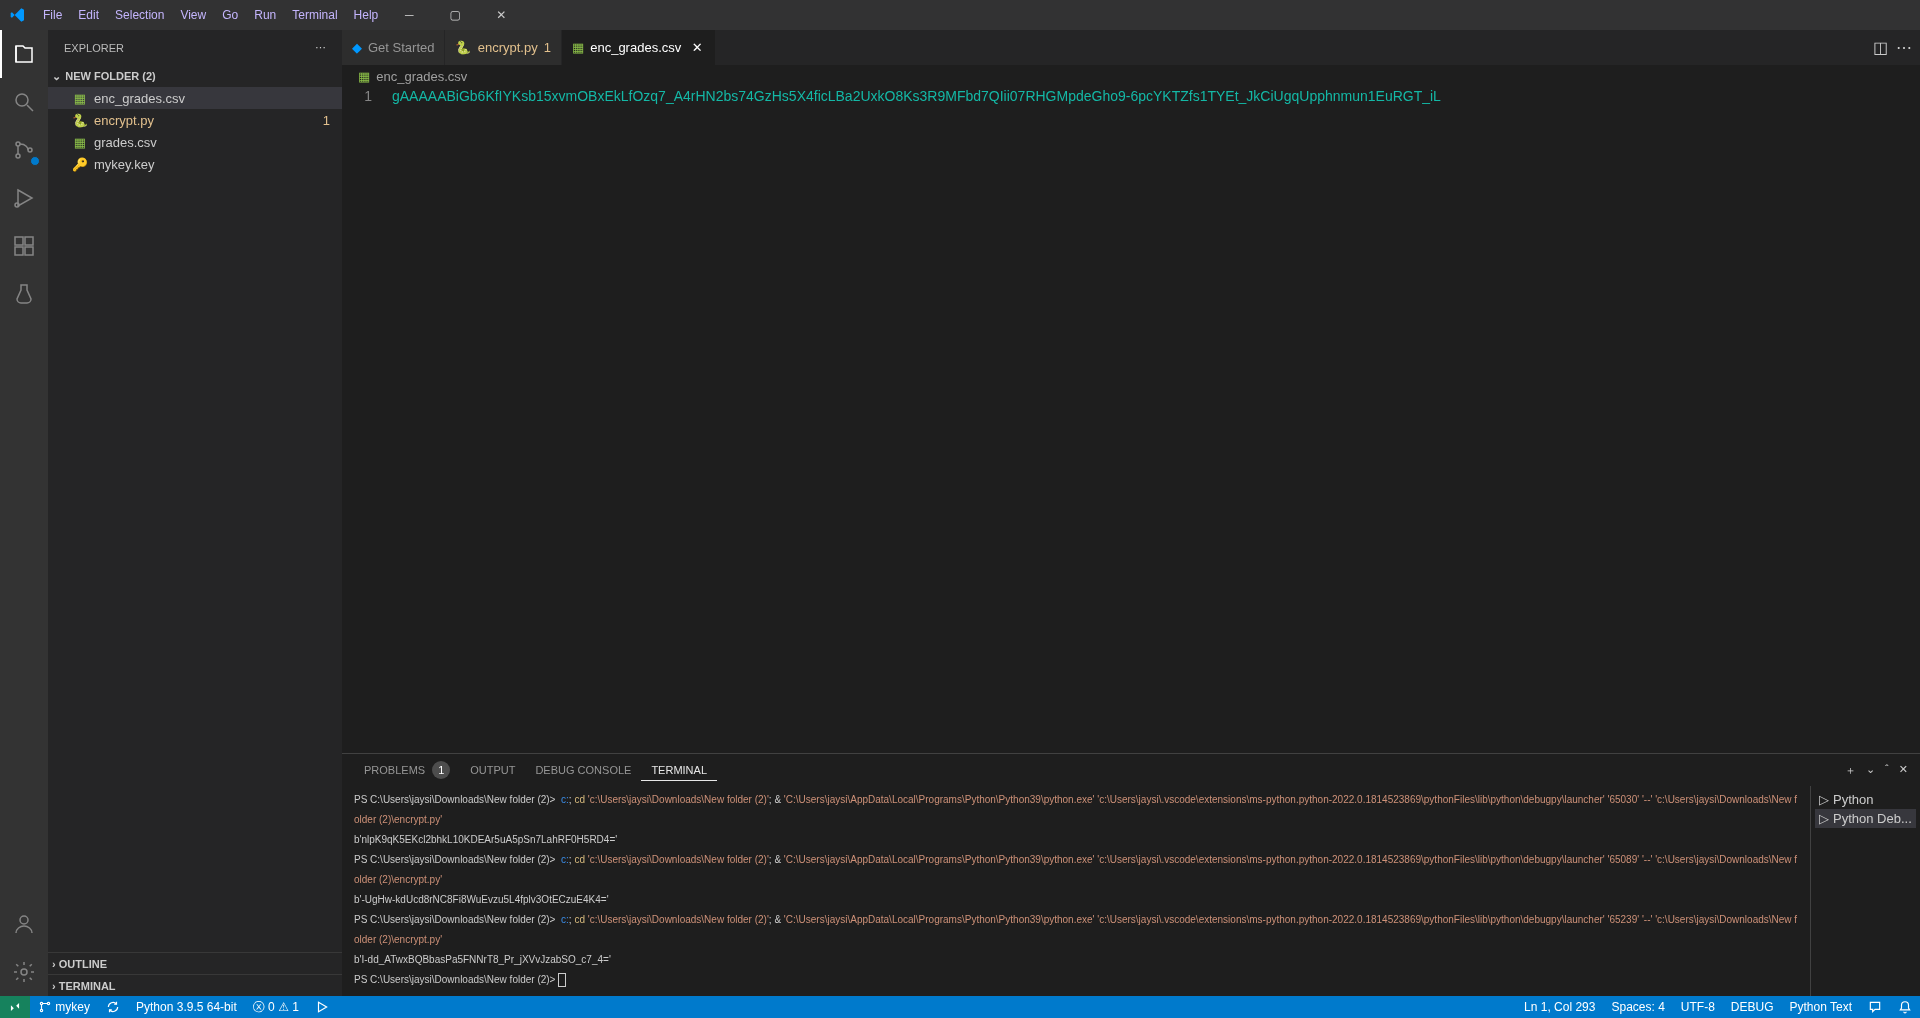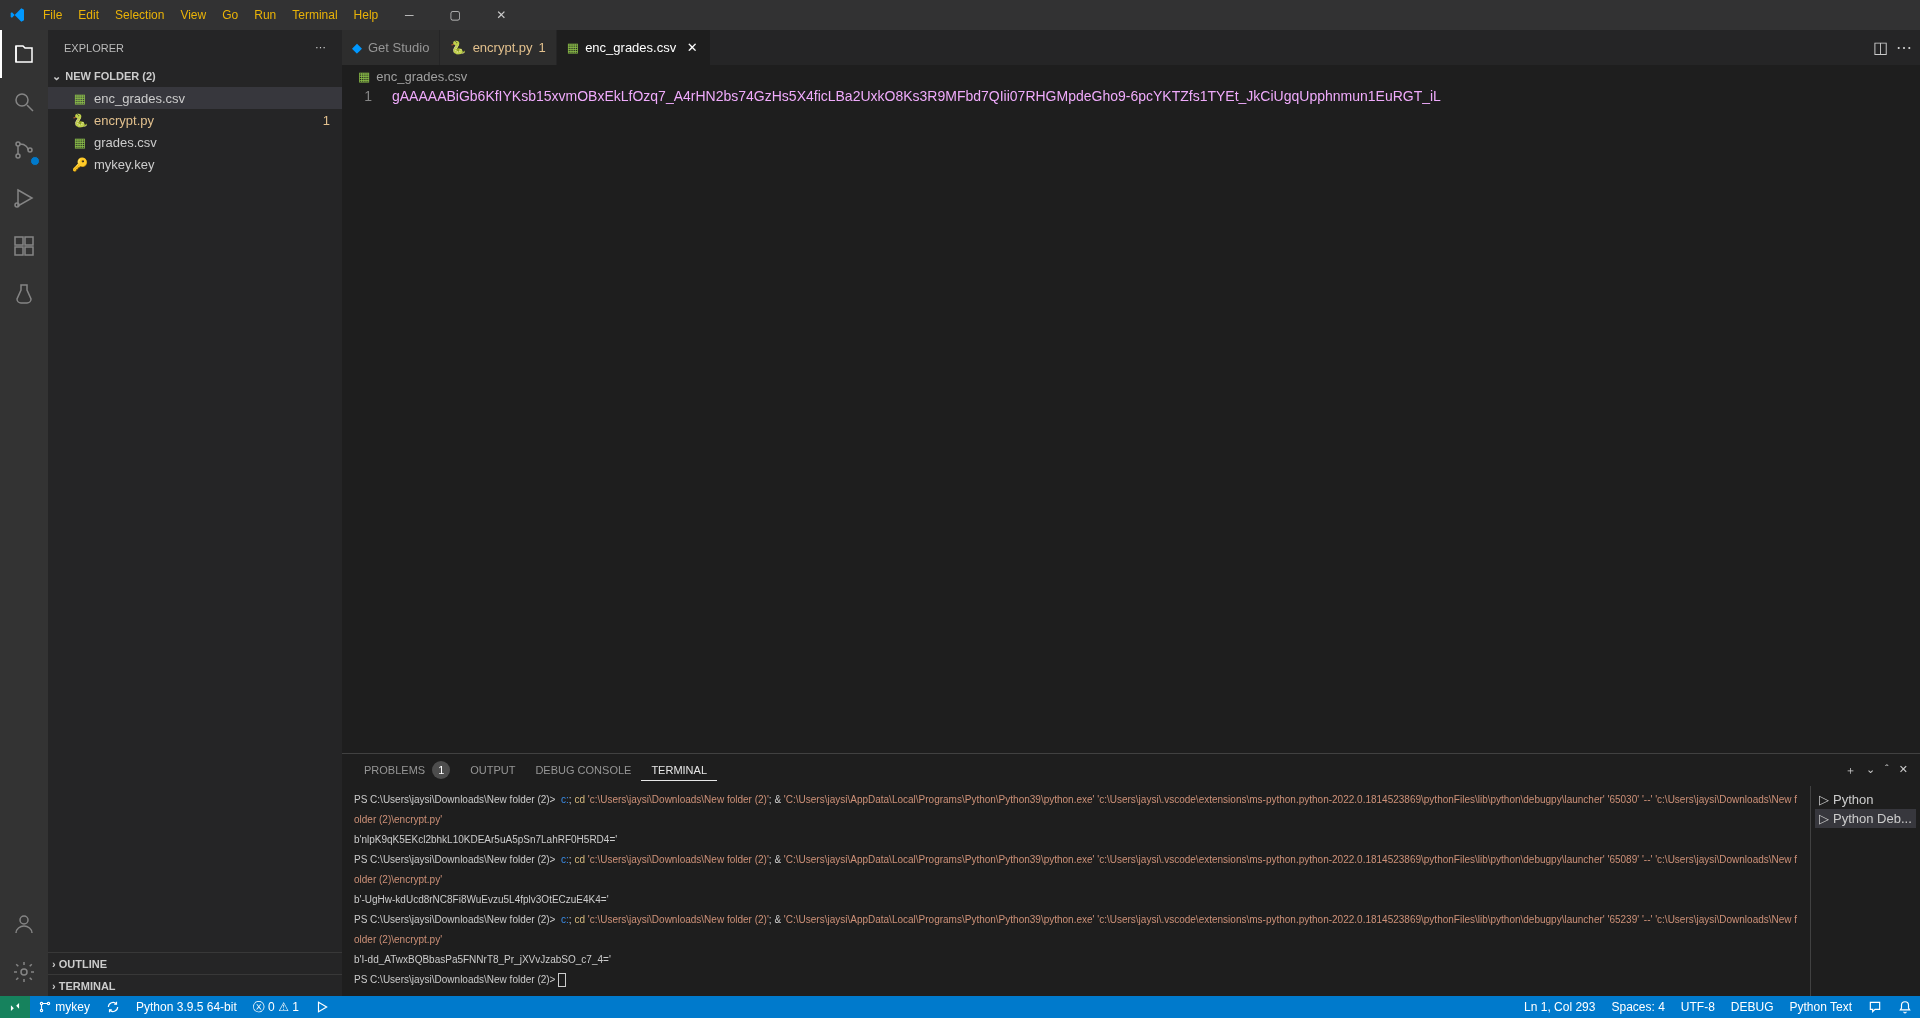--- a/index.html
+++ b/index.html
@@ -7,7 +7,7 @@
 .titlebar { height: 30px; background: #323233; display: flex; align-items: center; font-size: 12px; }
 .titlebar .logo { width: 35px; display: flex; justify-content: center; color: #0098ff; }
 .titlebar .menu { display: flex; }
-.titlebar .menu-item { padding: 0 8px; height: 30px; display: flex; align-items: center; color: #eab308; cursor: pointer; }
+.titlebar .menu-item { padding: 0 8px; height: 30px; display: flex; align-items: center; color: #c4b5fd; cursor: pointer; }
 .titlebar .title { flex: 1; text-align: center; color: #cccccc; }
 .titlebar .wincontrols { display: flex; }
 .titlebar .winbtn { width: 46px; height: 30px; display: flex; align-items: center; justify-content: center; color: #cccccc; cursor: pointer; }

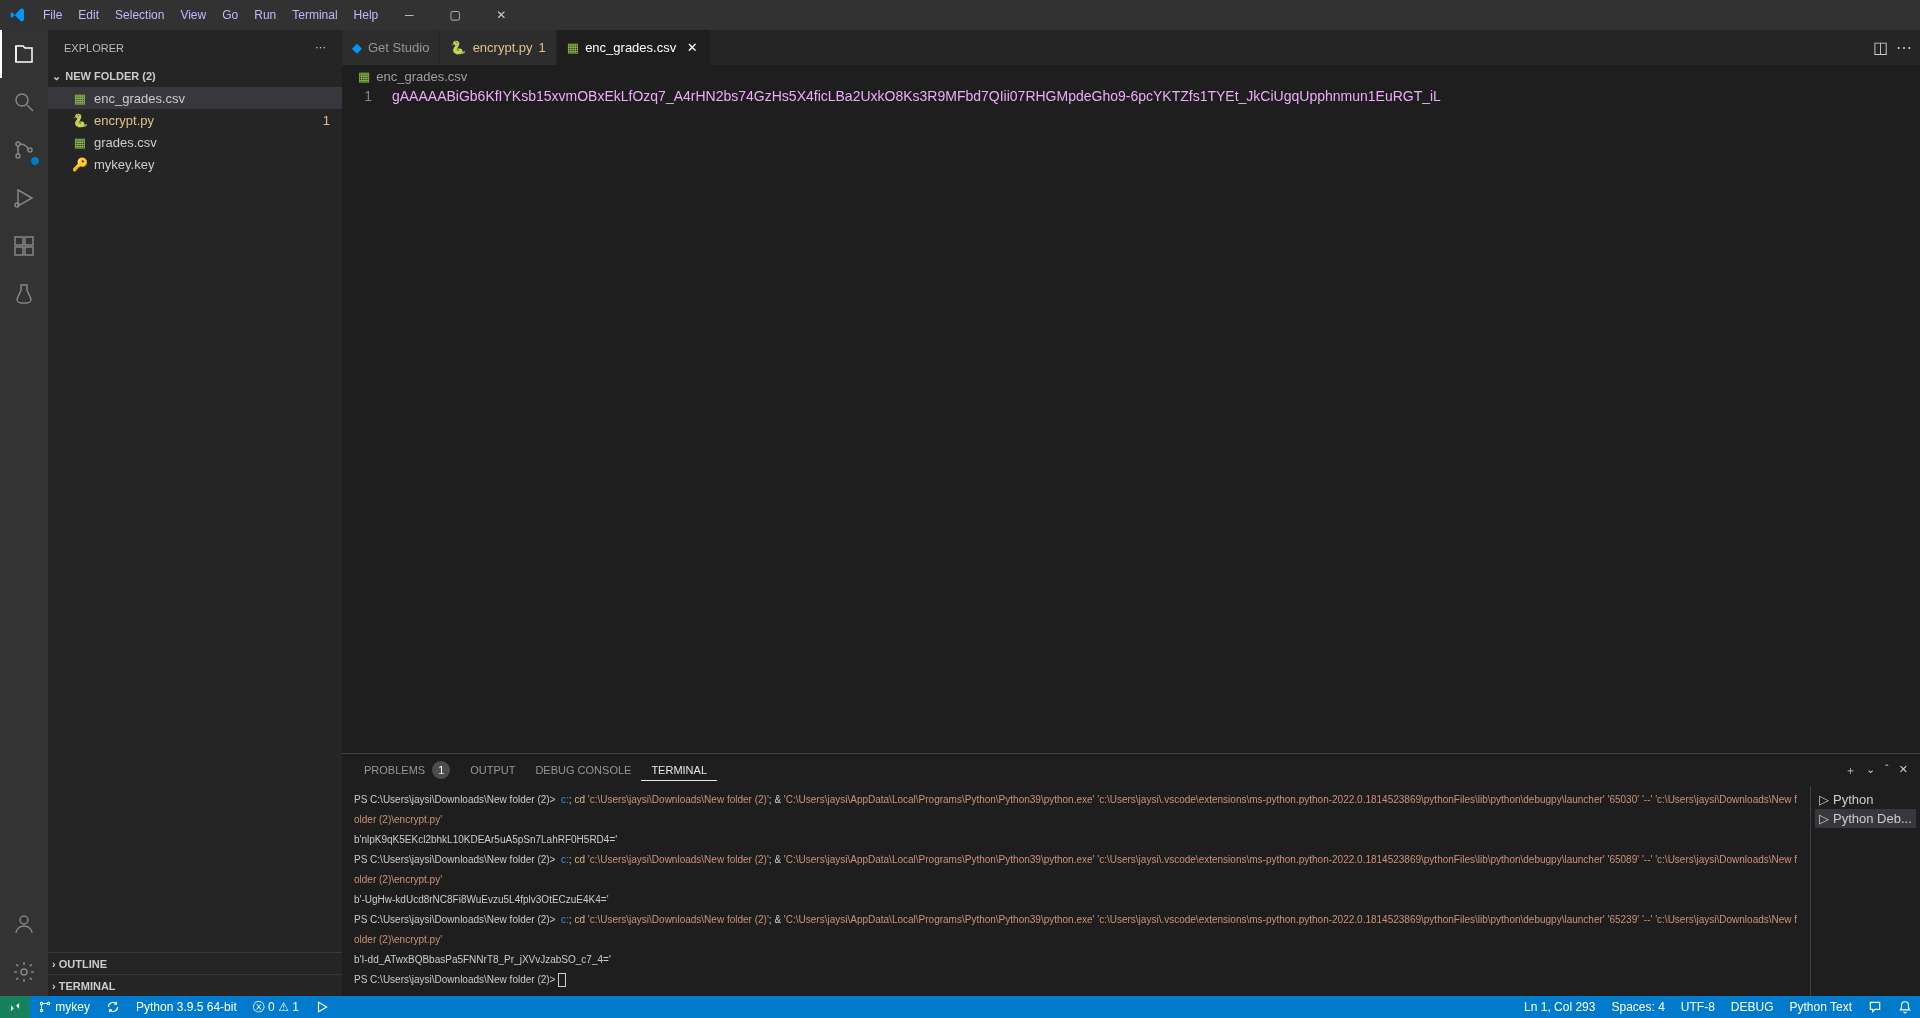--- a/index.html
+++ b/index.html
@@ -198,7 +198,7 @@
     <div class="tabs" id="tabs">
       <div class="tab">
           <span class="icon"><span style="color:#0098ff">◆</span></span>
-          <span>Get Studio</span>
+          <span>Get Started</span>
         </div>
         <div class="tab modified">
           <span class="icon"><span style="color:#4b8bbe">🐍</span></span>

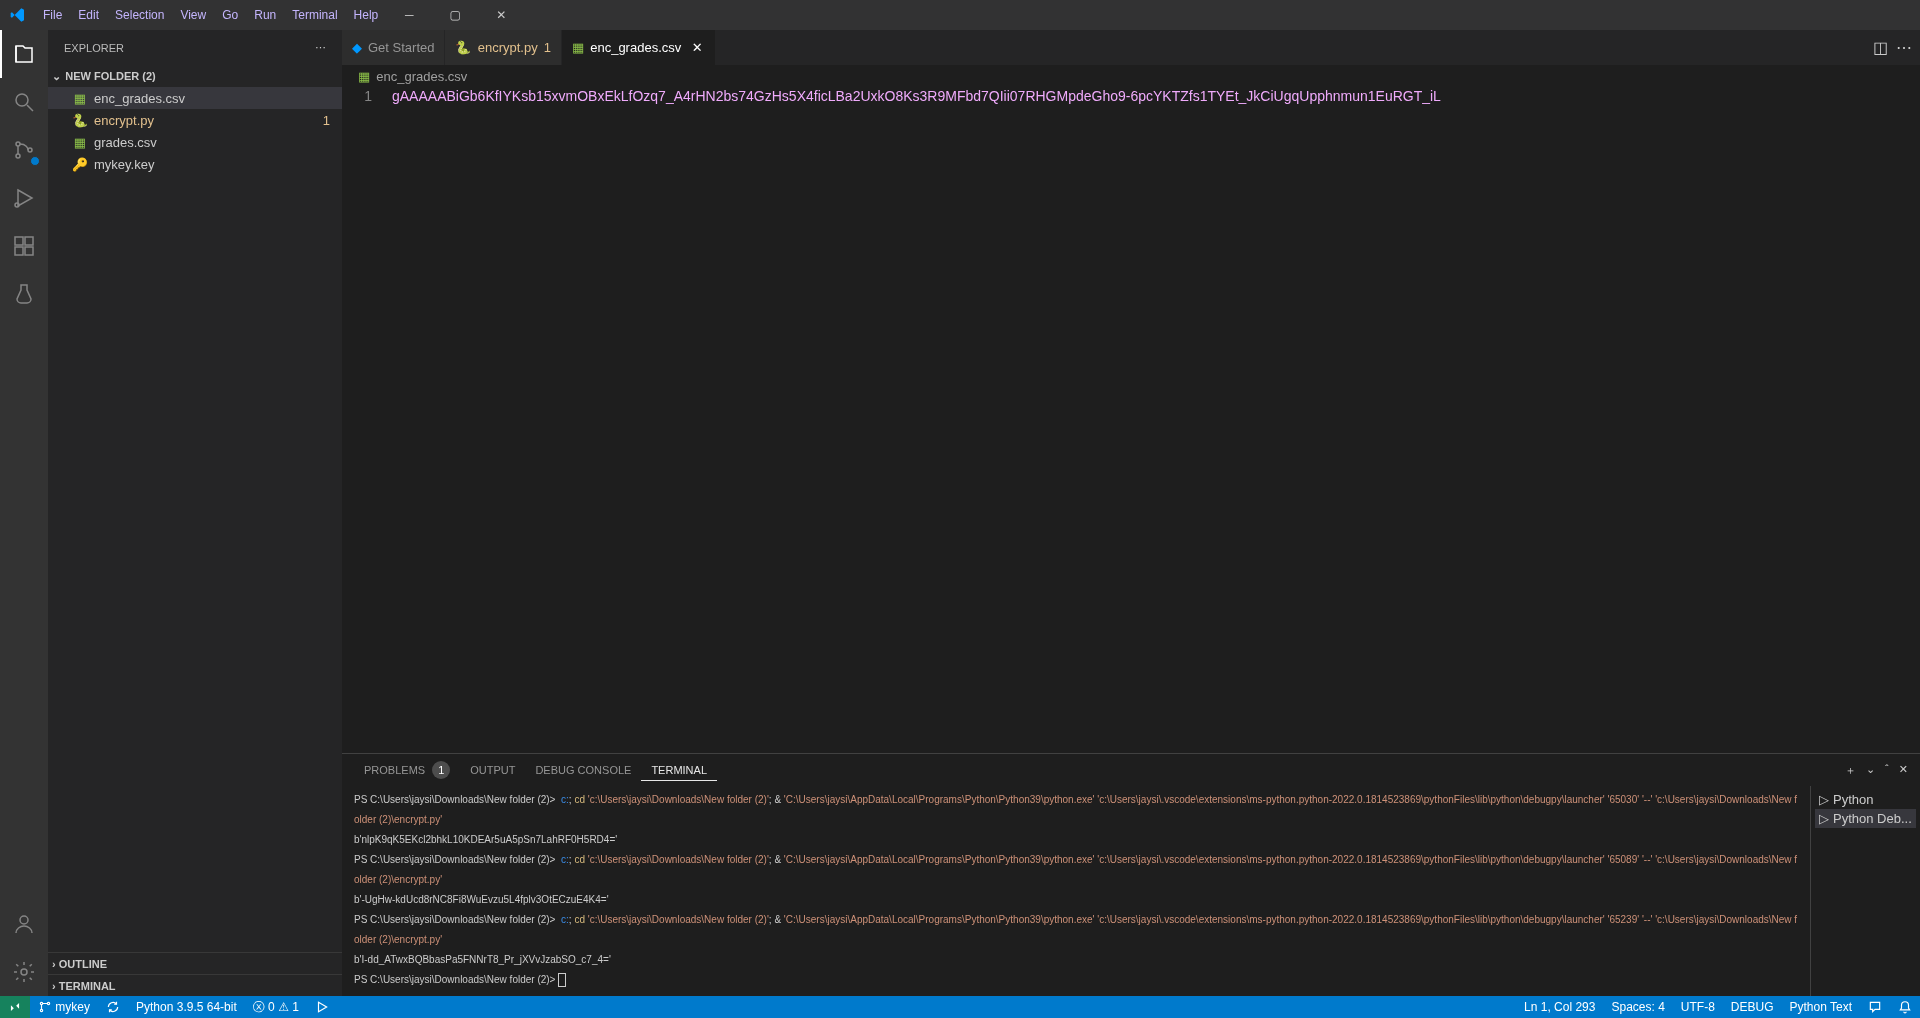--- a/index.html
+++ b/index.html
@@ -46,7 +46,7 @@
 .gutter { width: 50px; text-align: right; padding-right: 20px; color: #858585; }
 .gutter .ln { height: 19px; line-height: 19px; }
 .code { flex: 1; overflow: hidden; white-space: nowrap; }
-.code .line { height: 19px; line-height: 19px; color: #f0abfc; }
+.code .line { height: 19px; line-height: 19px; color: #14b8a6; }
 .panel { height: 243px; background: #1e1e1e; border-top: 1px solid #414141; display: flex; flex-direction: column; }
 .panel-tabs { height: 32px; display: flex; align-items: center; padding: 0 12px; font-size: 11px; }
 .ptab { padding: 4px 10px; color: #969696; cursor: pointer; text-transform: uppercase; }

